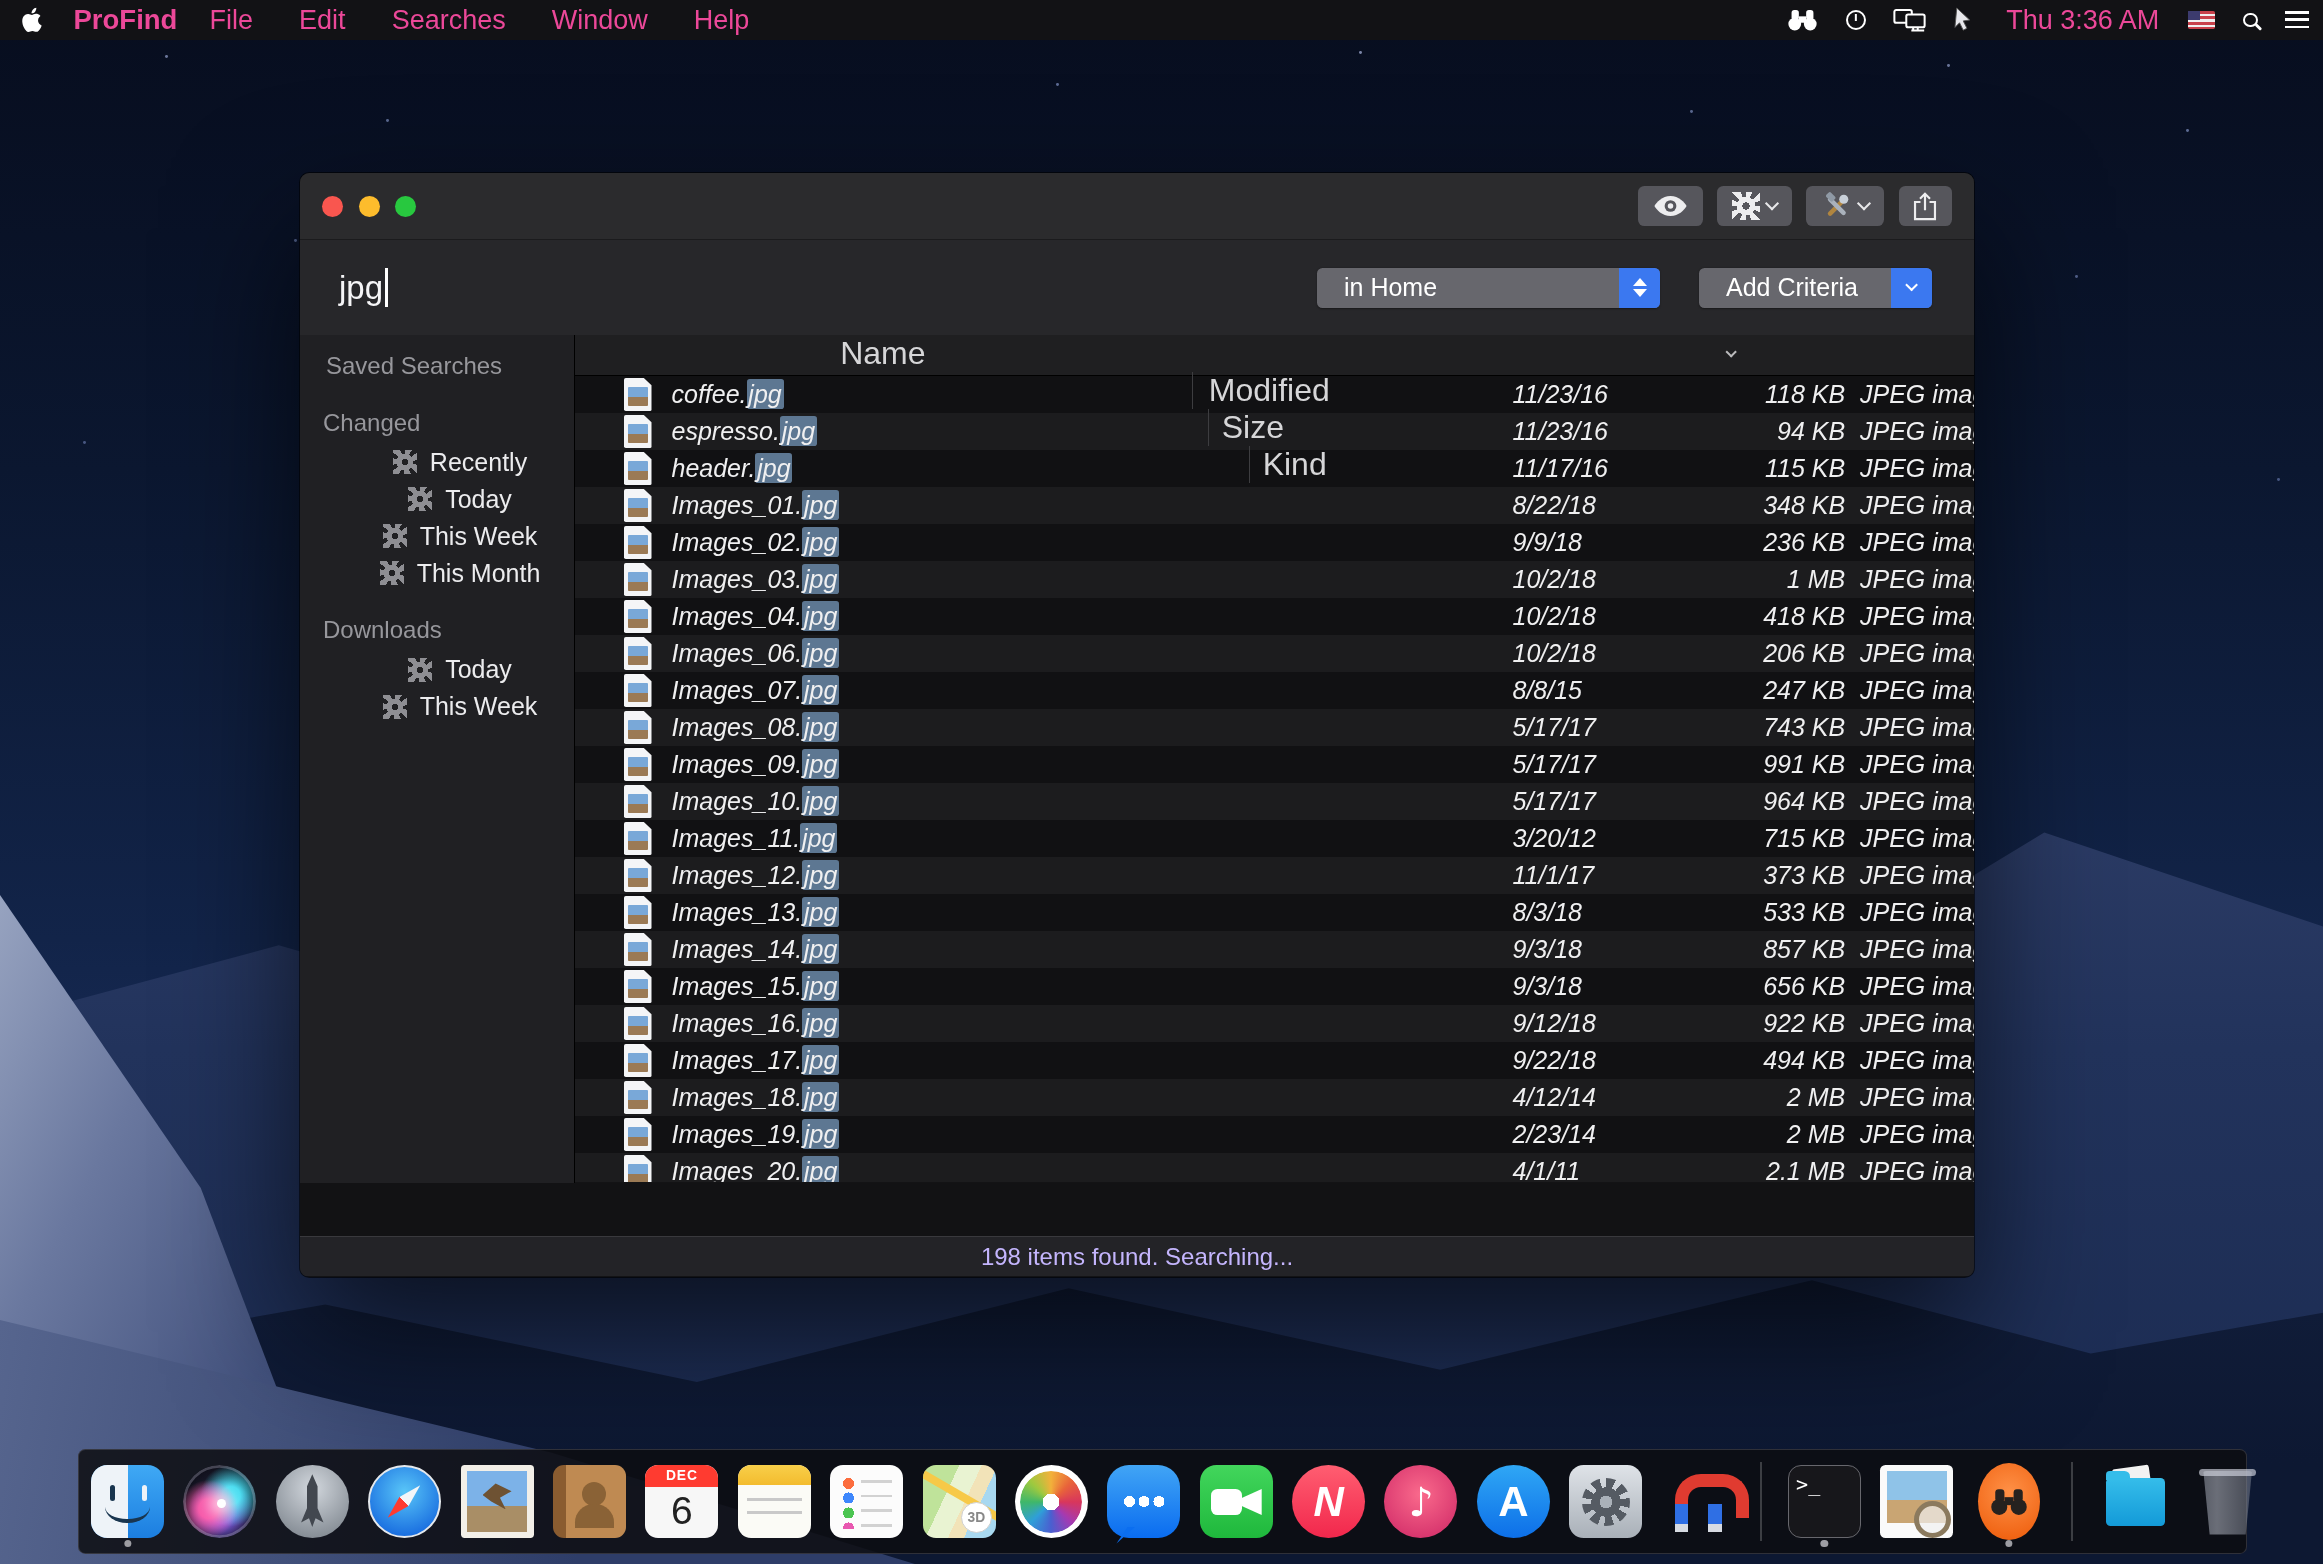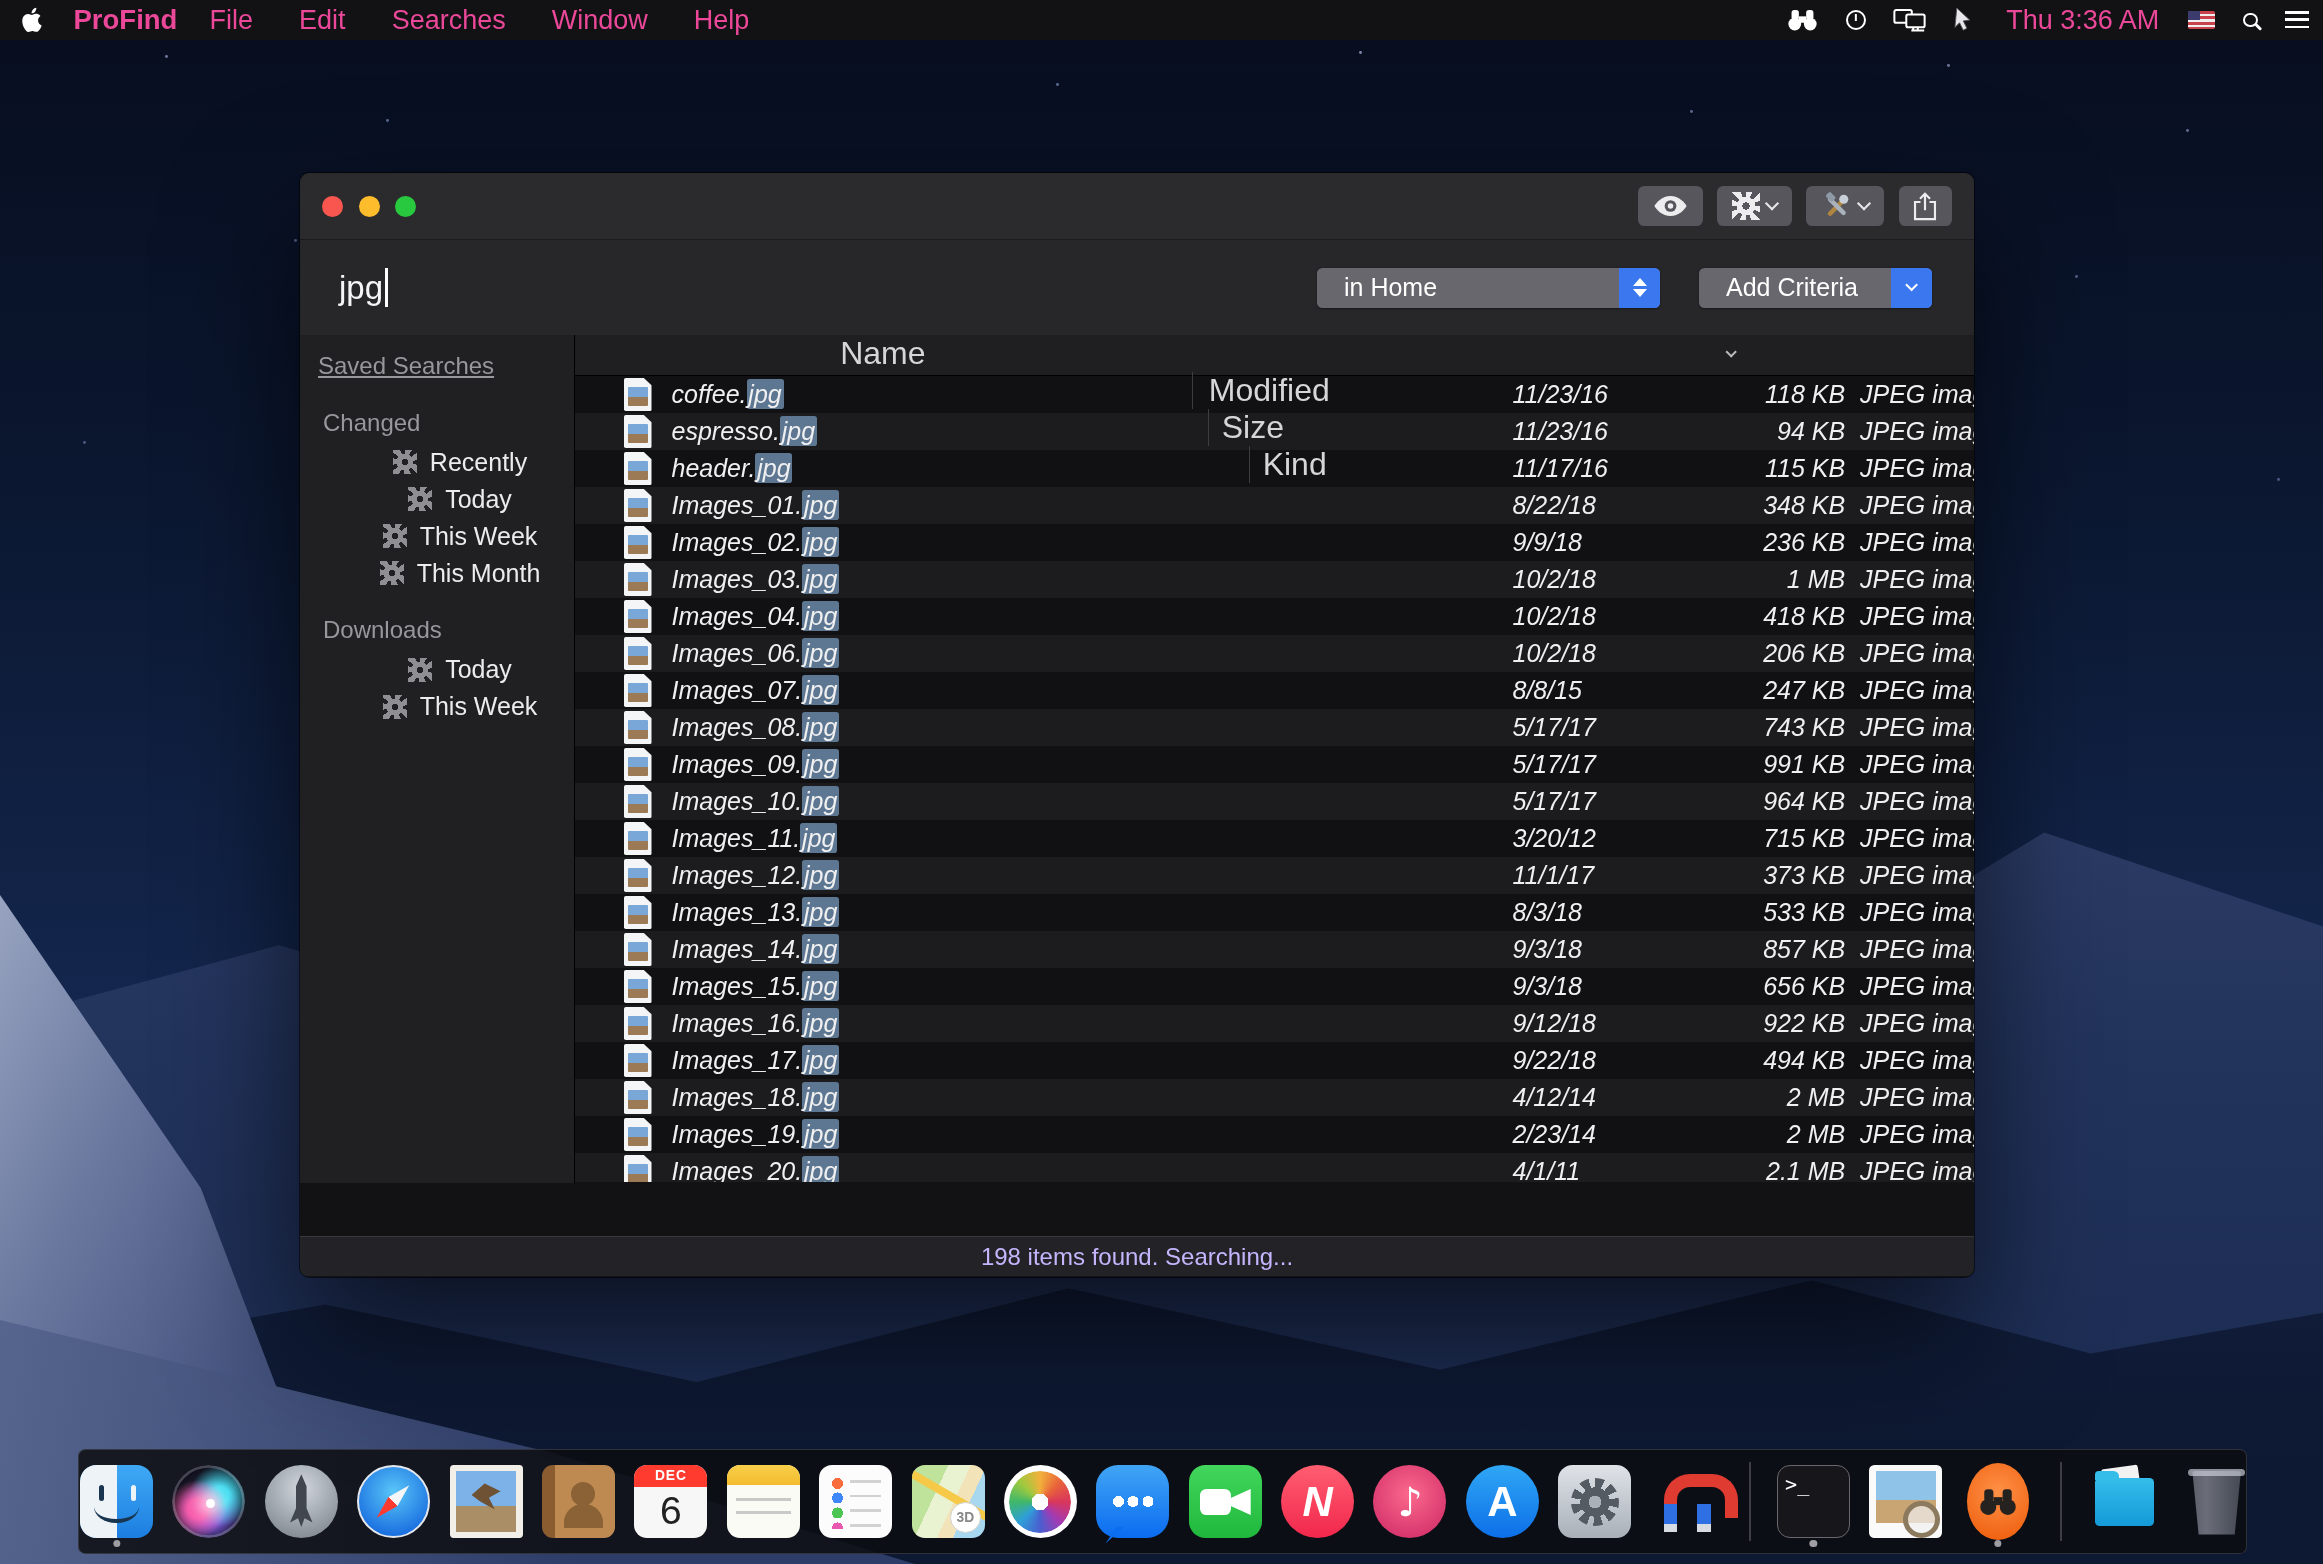--- a/index.html
+++ b/index.html
@@ -63,7 +63,7 @@
 
 .content{display:flex;height:848px;}
 .sidebar{width:275px;background:#202023;border-right:0.9px solid #000;padding-top:16.5px;flex:none;color:#ececee;}
-.sb-title{color:#97979c;font-size:24px;padding-left:18px;margin-bottom:29px;text-decoration:underline;}
+.sb-title{color:#97979c;font-size:24px;padding-left:26px;margin-bottom:29px;}
 .sb-header{color:#97979c;font-size:24px;padding-left:23px;margin:24px 0 7.3px;}
 .sb-item{height:37px;display:flex;align-items:center;padding-left:46px;font-size:25px;gap:13px;justify-content:center;}
 .gear{width:24px;height:24px;flex:none;background:

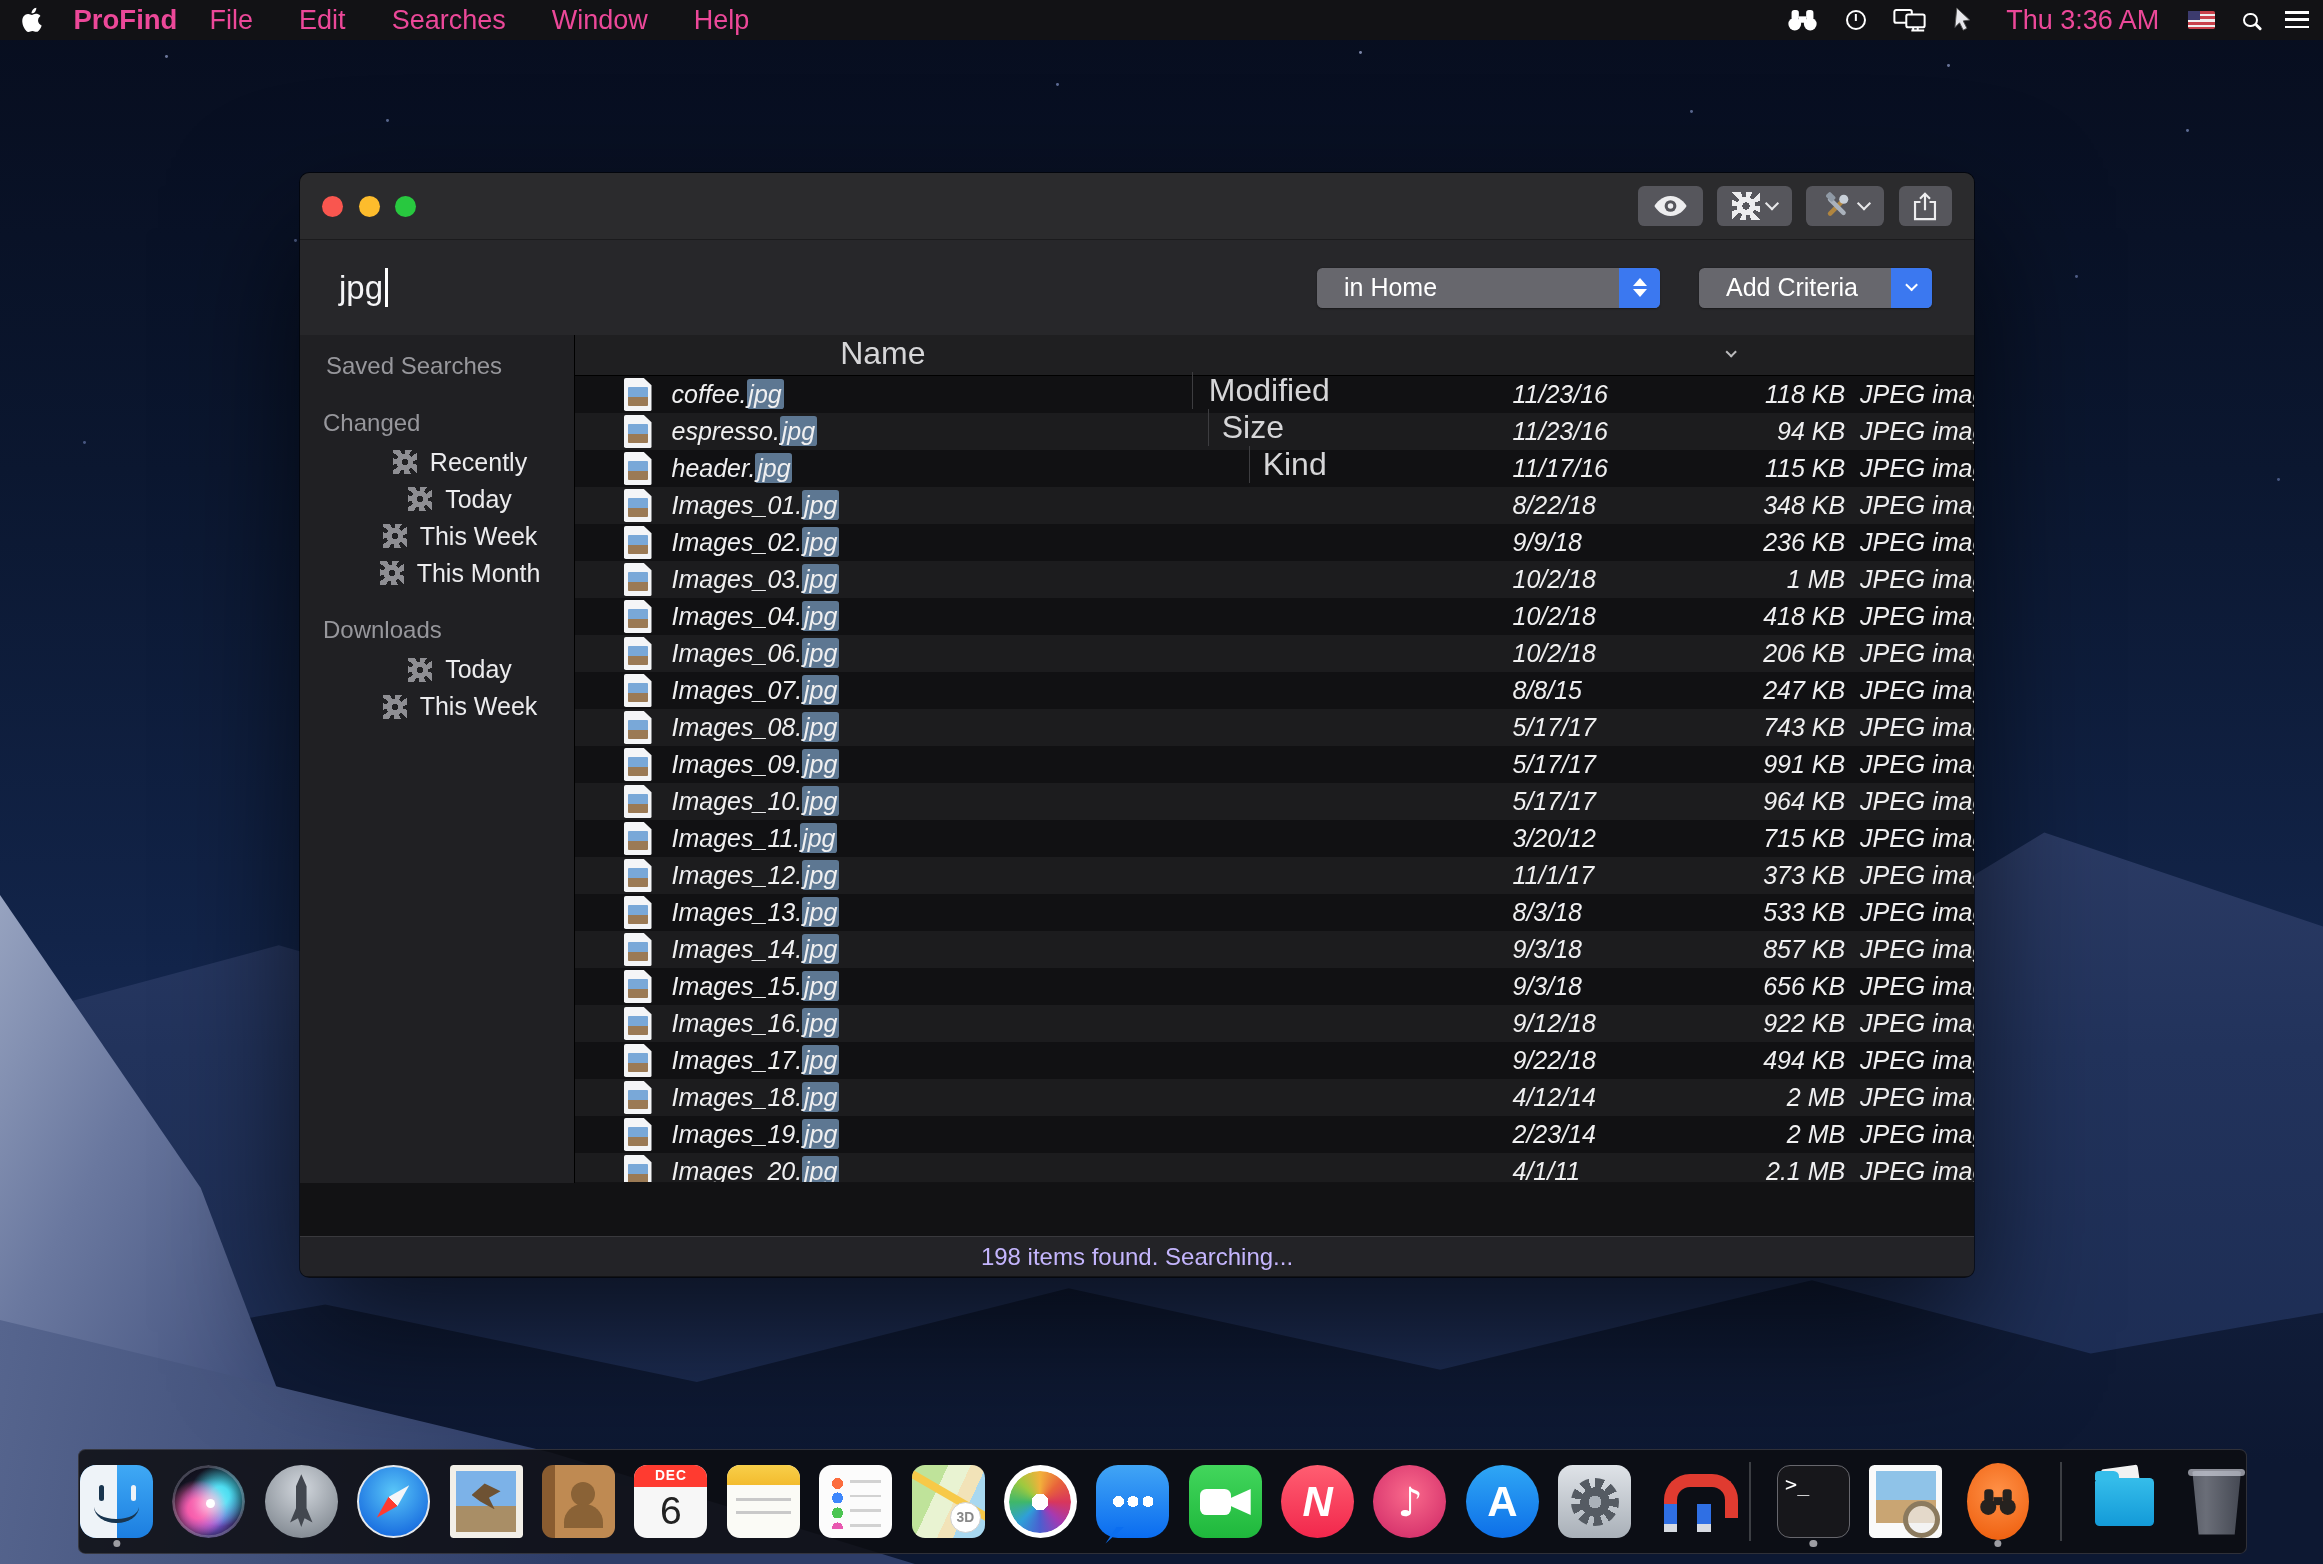--- a/index.html
+++ b/index.html
@@ -94,7 +94,7 @@
 .statusbar{height:40px;background:#232327;border-top:0.9px solid #39393d;display:flex;align-items:center;justify-content:center;font-size:24px;color:#c4b5fd;}
 
 
-.dock{position:absolute;left:78px;top:1449px;width:2169px;height:105px;background:rgba(13,13,16,.85);border:0.9px solid rgba(130,130,140,.3);border-radius:7.3px;display:flex;align-items:center;padding:0 0;gap:17.4px;z-index:40;}
+.dock{position:absolute;left:78px;top:1449px;width:2169px;height:105px;background:rgba(13,13,16,.85);border:0.9px solid rgba(130,130,140,.3);border-radius:7.3px;display:flex;align-items:center;padding:0 11px;gap:17.4px;z-index:40;}
 .dock-item{width:75px;height:88px;position:relative;display:flex;align-items:center;justify-content:center;flex:none;}
 .dock-sep{width:1.8px;height:79px;background:rgba(255,255,255,.2);margin:0 7.3px;flex:none;}
 .run-dot{position:absolute;bottom:-1.8px;left:50%;transform:translateX(-50%);width:7.3px;height:7.3px;border-radius:50%;background:#9d9da3;}

